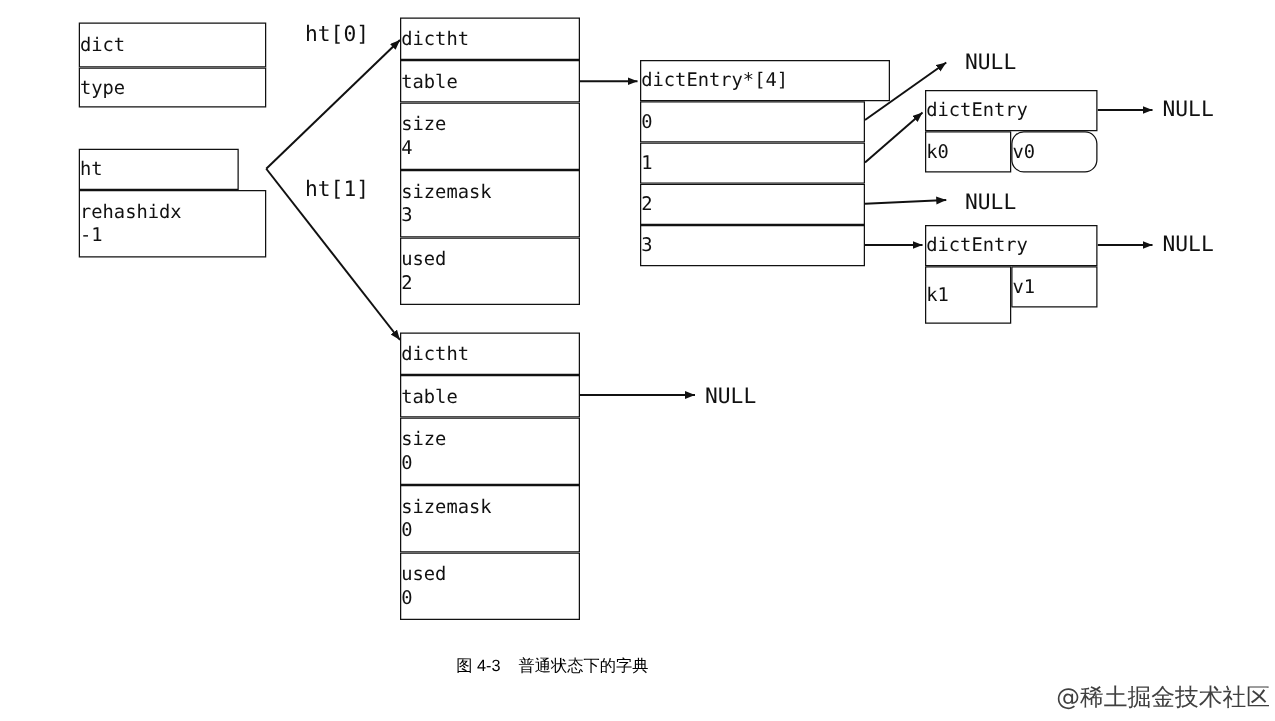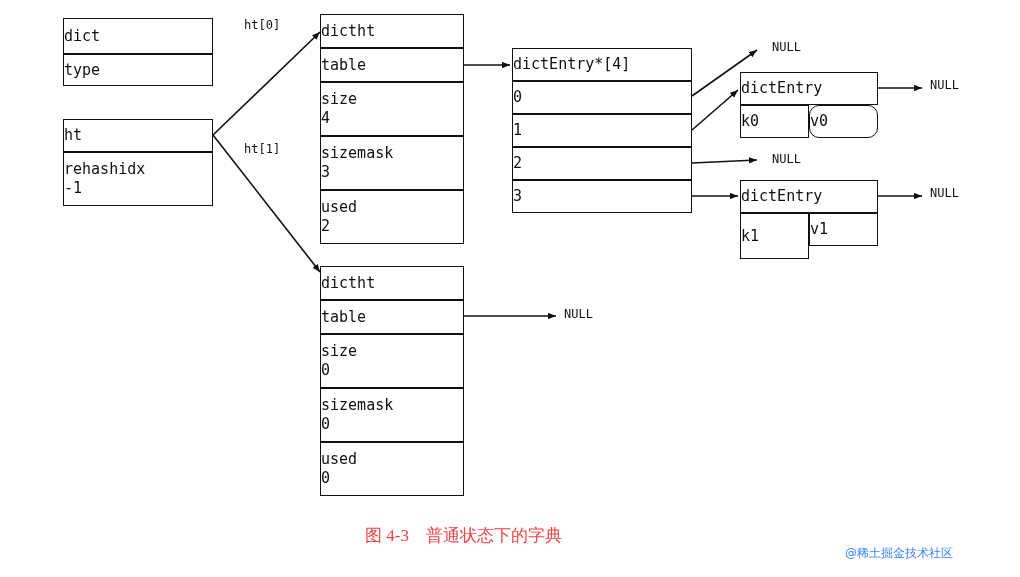--- a/index.html
+++ b/index.html
@@ -38,7 +38,7 @@
   .label {
     position: absolute;
     font-family: "DejaVu Sans Mono", monospace;
-    font-size: 12px;
+    font-size: 17px;
     color: #111;
     white-space: pre;
   }

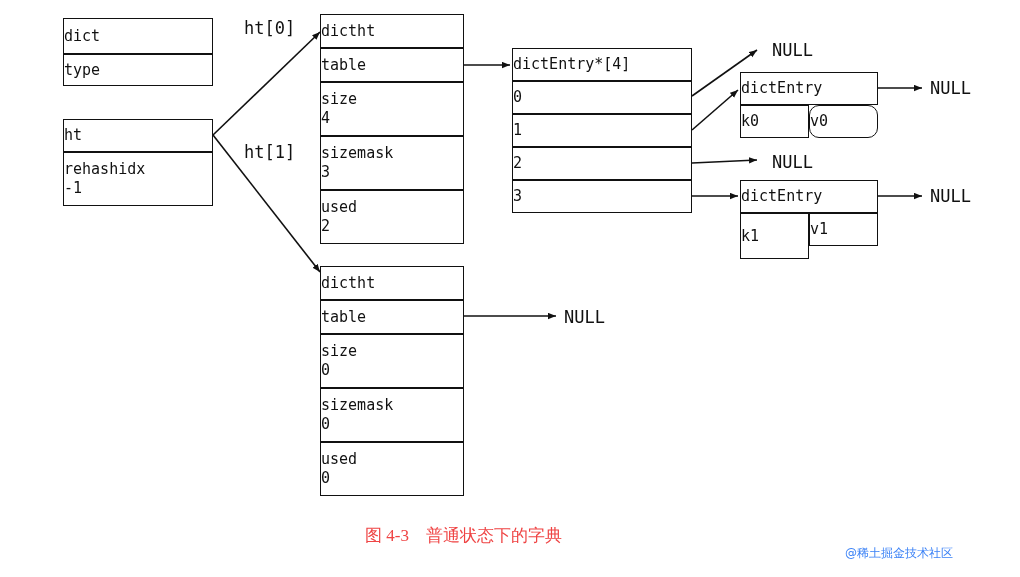--- a/index.html
+++ b/index.html
@@ -154,7 +154,7 @@
   </div>
   <div class="label" style="left:564px; top:307px;">NULL</div>
 
-  <div class="cell" style="left:512px; top:48px; width:180px; height:33px;">
+  <div class="cell" style="left:512px; top:48px; width:200px; height:33px;">
     <span>dictEntry*[4]</span>
   </div>
   <div class="cell" style="left:512px; top:81px; width:180px; height:33px;">

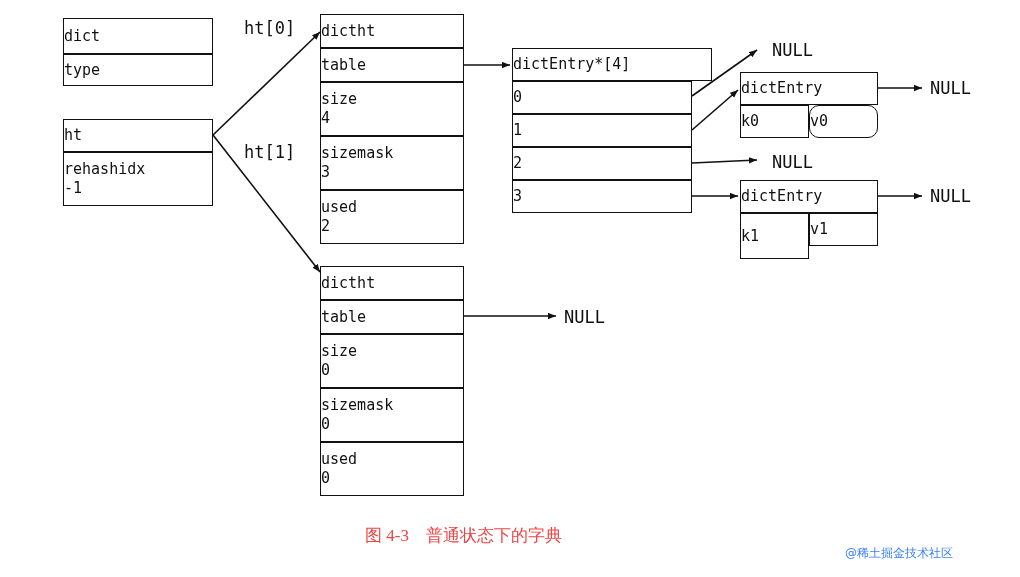--- a/index.html
+++ b/index.html
@@ -104,7 +104,7 @@
   <div class="cell" style="left:63px; top:54px; width:150px; height:32px;">
     <span>type</span>
   </div>
-  <div class="cell" style="left:63px; top:119px; width:150px; height:33px;">
+  <div class="cell" style="left:63px; top:119px; width:128px; height:33px;">
     <span>ht</span>
   </div>
   <div class="cell" style="left:63px; top:152px; width:150px; height:54px;">

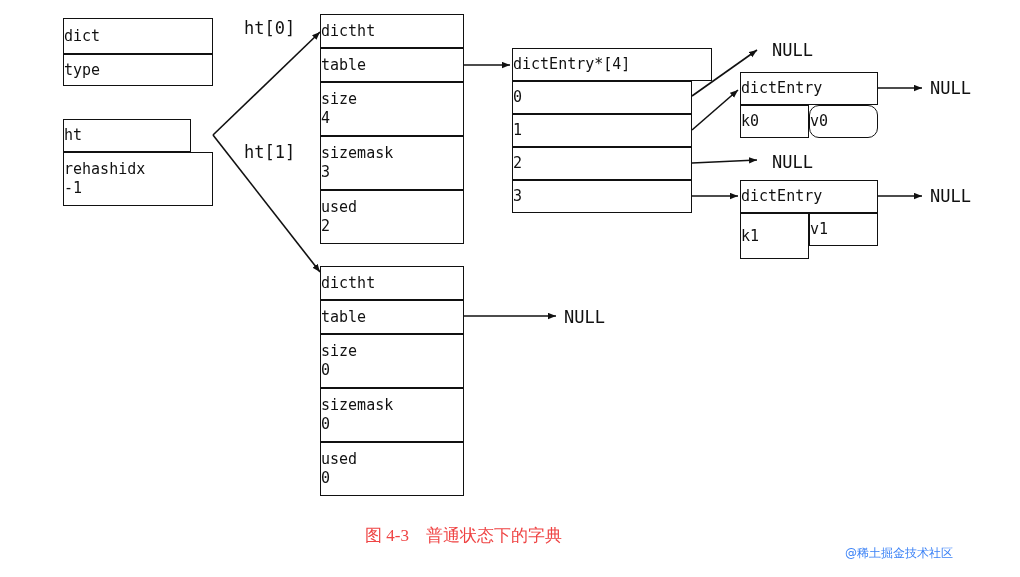--- a/index.html
+++ b/index.html
@@ -44,9 +44,9 @@
   }
   .caption {
     position: absolute;
-    font-family: Liberation Serif, serif;
-    font-size: 17px;
-    color: #ef4444;
+    font-family: Liberation Sans, sans-serif;
+    font-size: 13px;
+    color: #000000;
     white-space: pre;
   }
   .watermark {

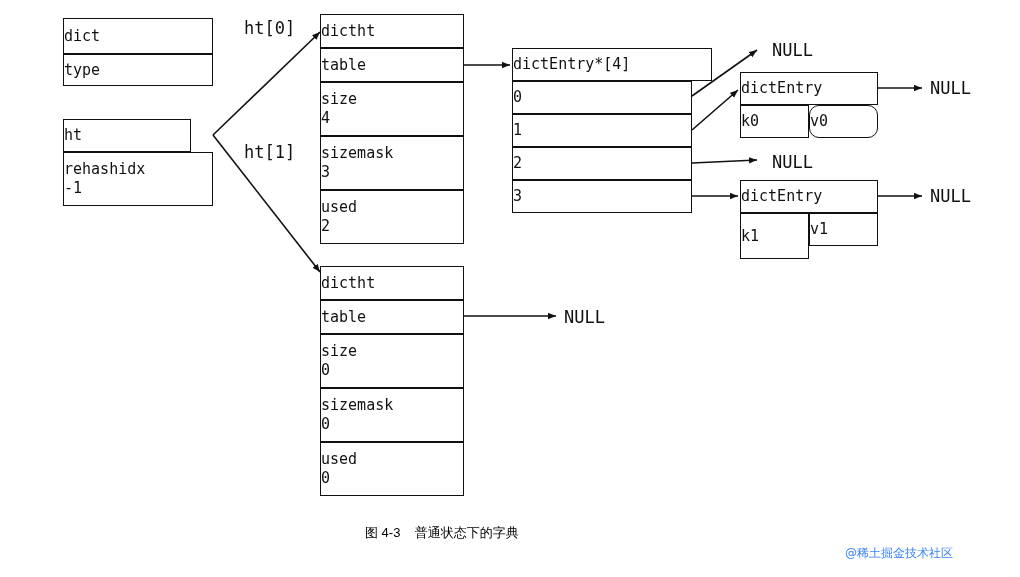--- a/index.html
+++ b/index.html
@@ -52,8 +52,8 @@
   .watermark {
     position: absolute;
     font-family: "DejaVu Sans", sans-serif;
-    font-size: 12px;
-    color: #3b82f6;
+    font-size: 19px;
+    color: #404040;
     white-space: pre;
   }
   svg.lines {

